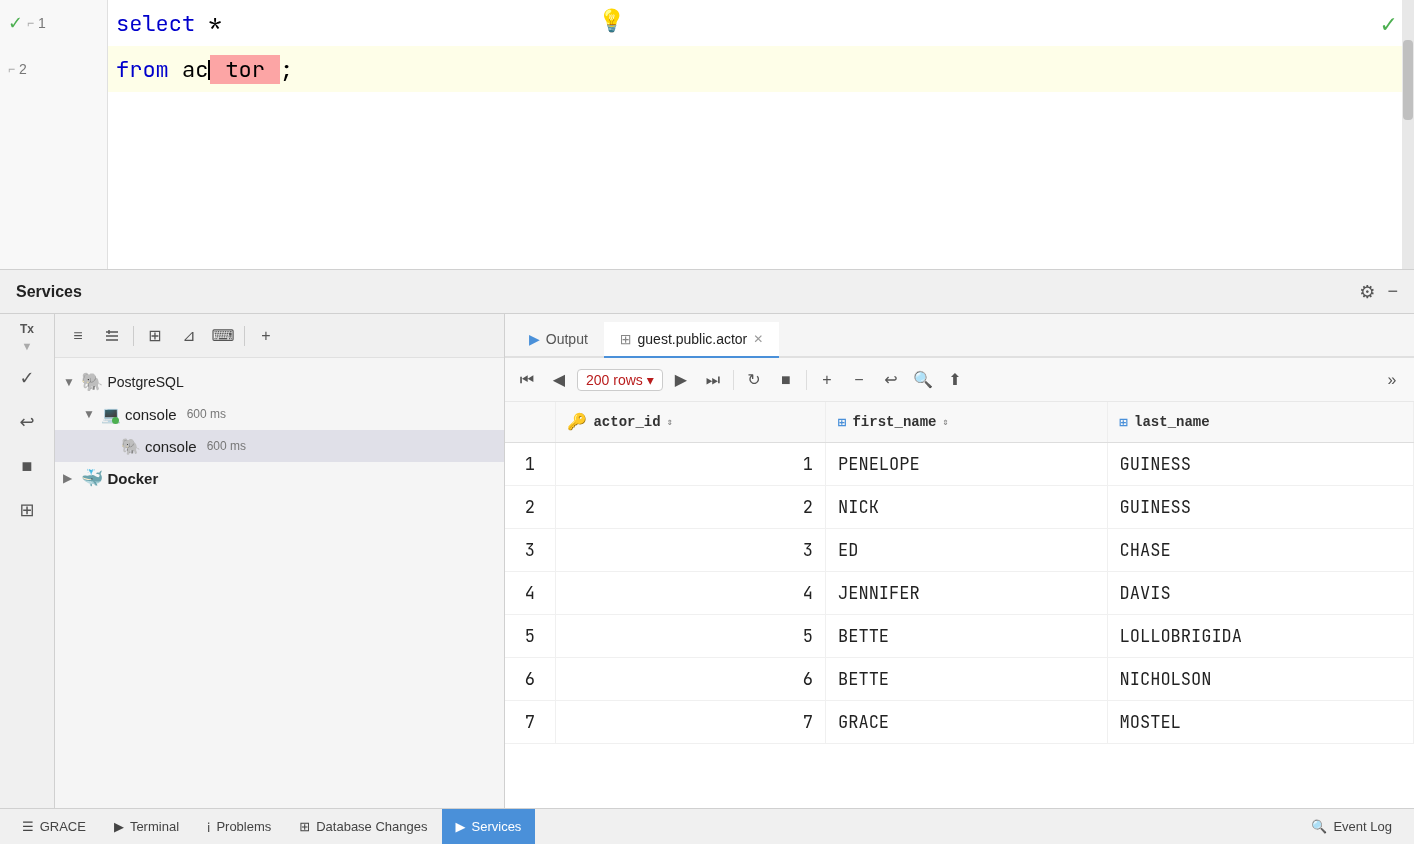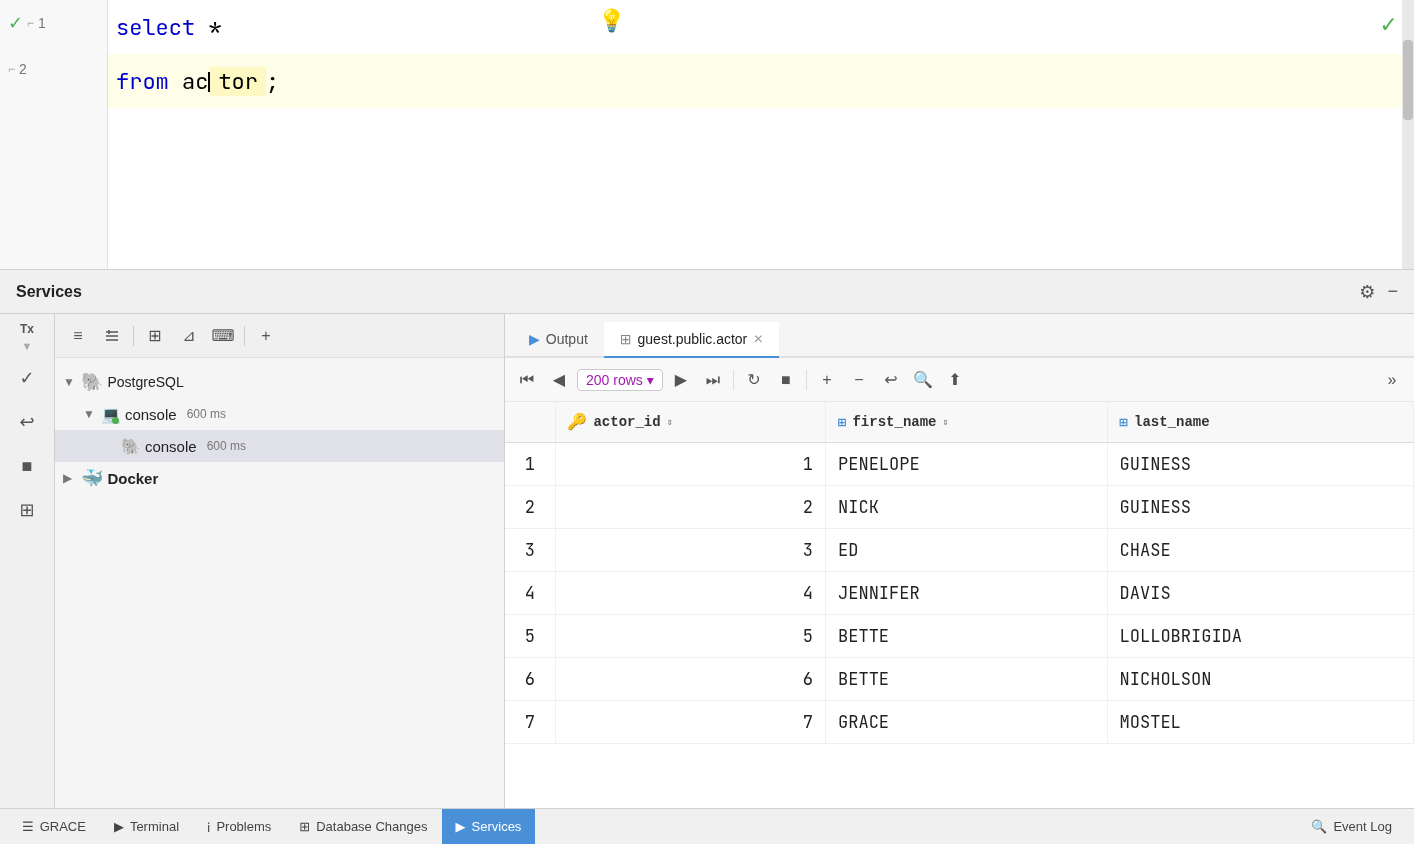--- a/index.html
+++ b/index.html
@@ -65,7 +65,7 @@
     }
 
     .code-line {
-      height: 54px;
+      height: 46px;
       display: flex;
       align-items: center;
       padding-left: 8px;

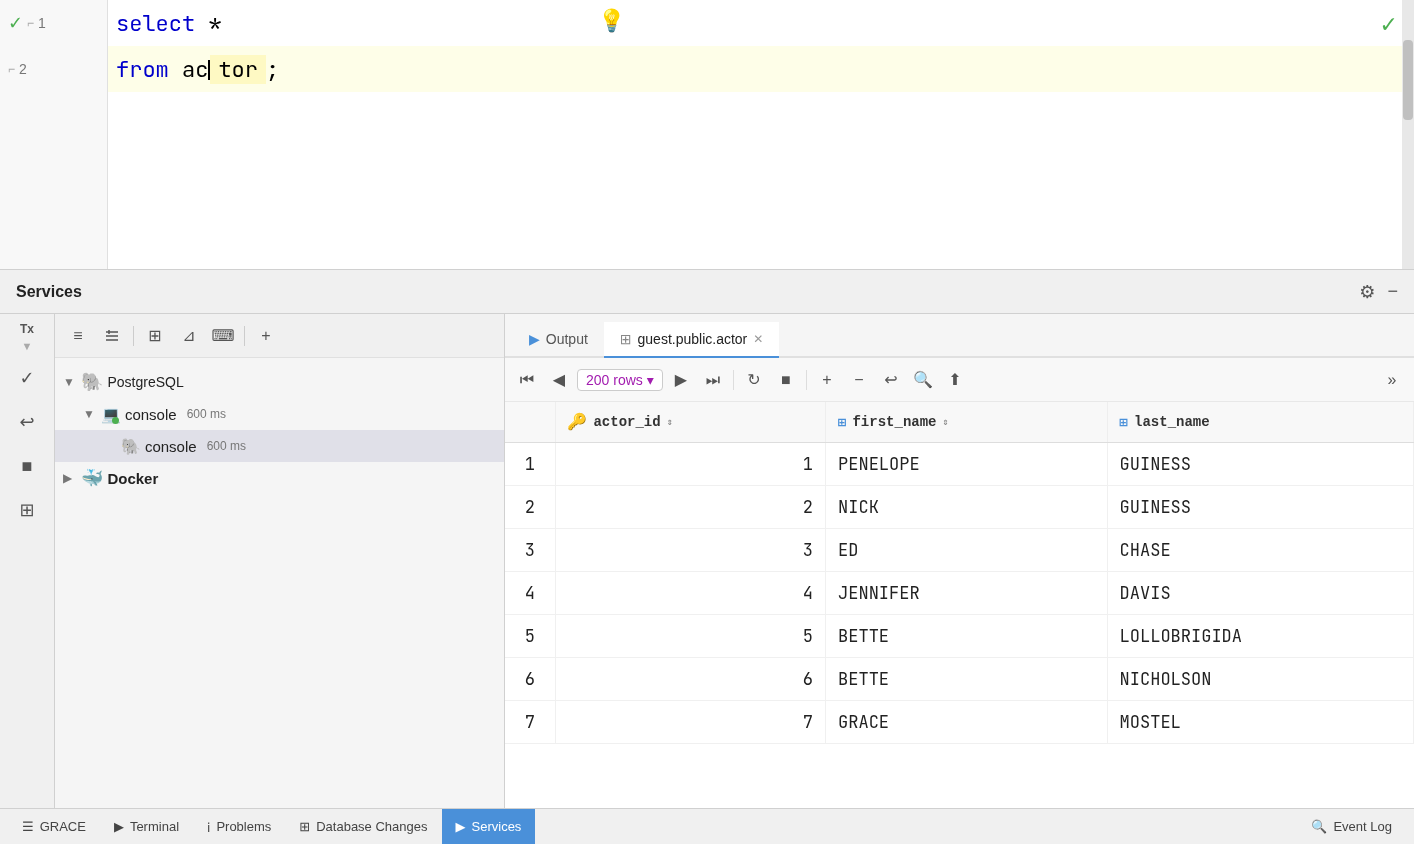--- a/index.html
+++ b/index.html
@@ -83,9 +83,9 @@
 
     .kw { color: #0000cc; font-weight: normal; }
     .id-highlight {
-      background: #fef9c3;
+      background: #fca5a5;
       color: #000;
-      padding: 0 8px;
+      padding: 0 15px;
       text-align: right;
     }
 

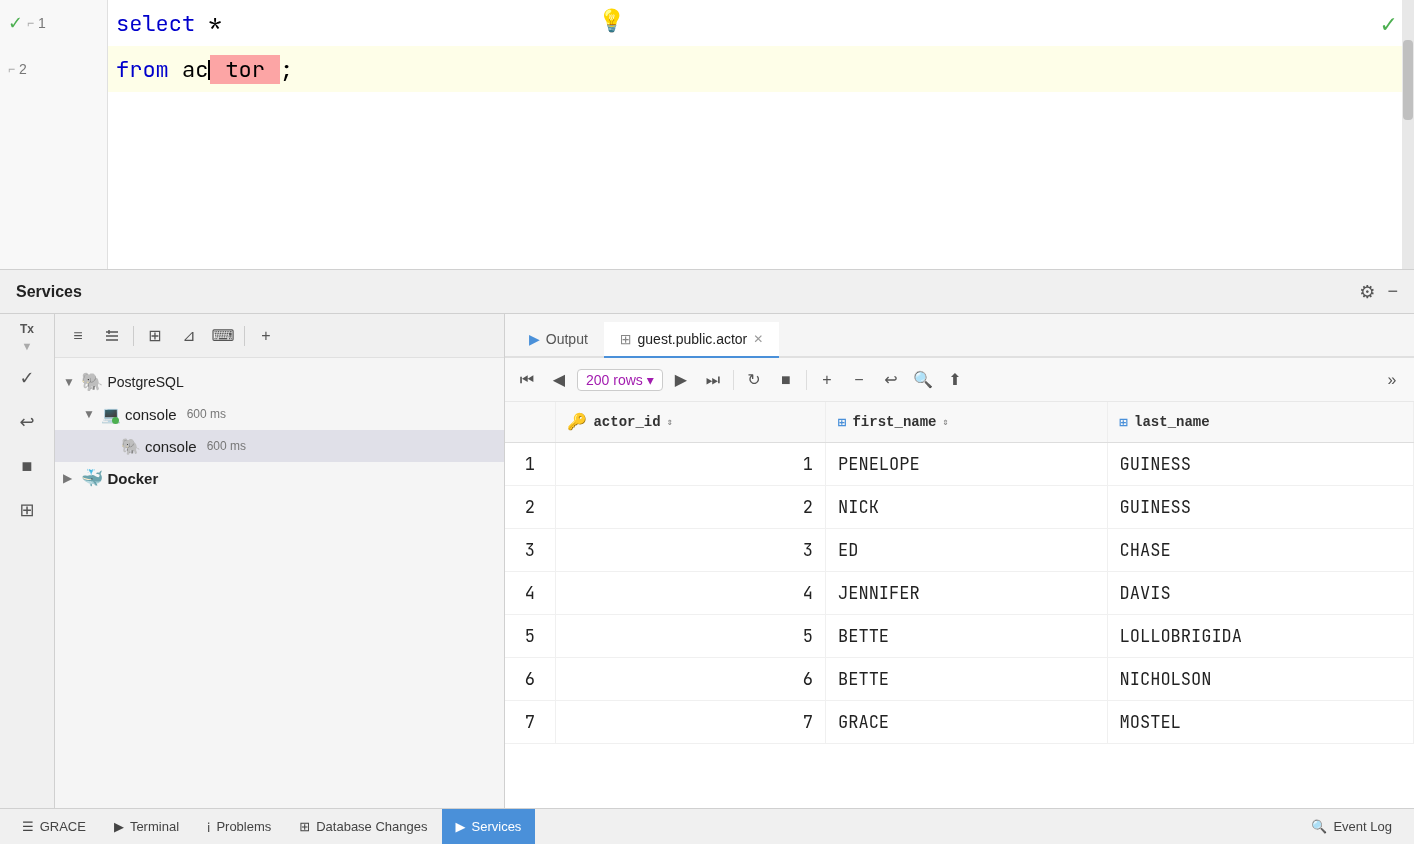--- a/index.html
+++ b/index.html
@@ -360,7 +360,7 @@
       border-radius: 4px;
       padding: 2px 8px;
       font-size: 14px;
-      color: #a21caf;
+      color: #b91c1c;
       background: #fff;
       cursor: pointer;
       gap: 4px;

